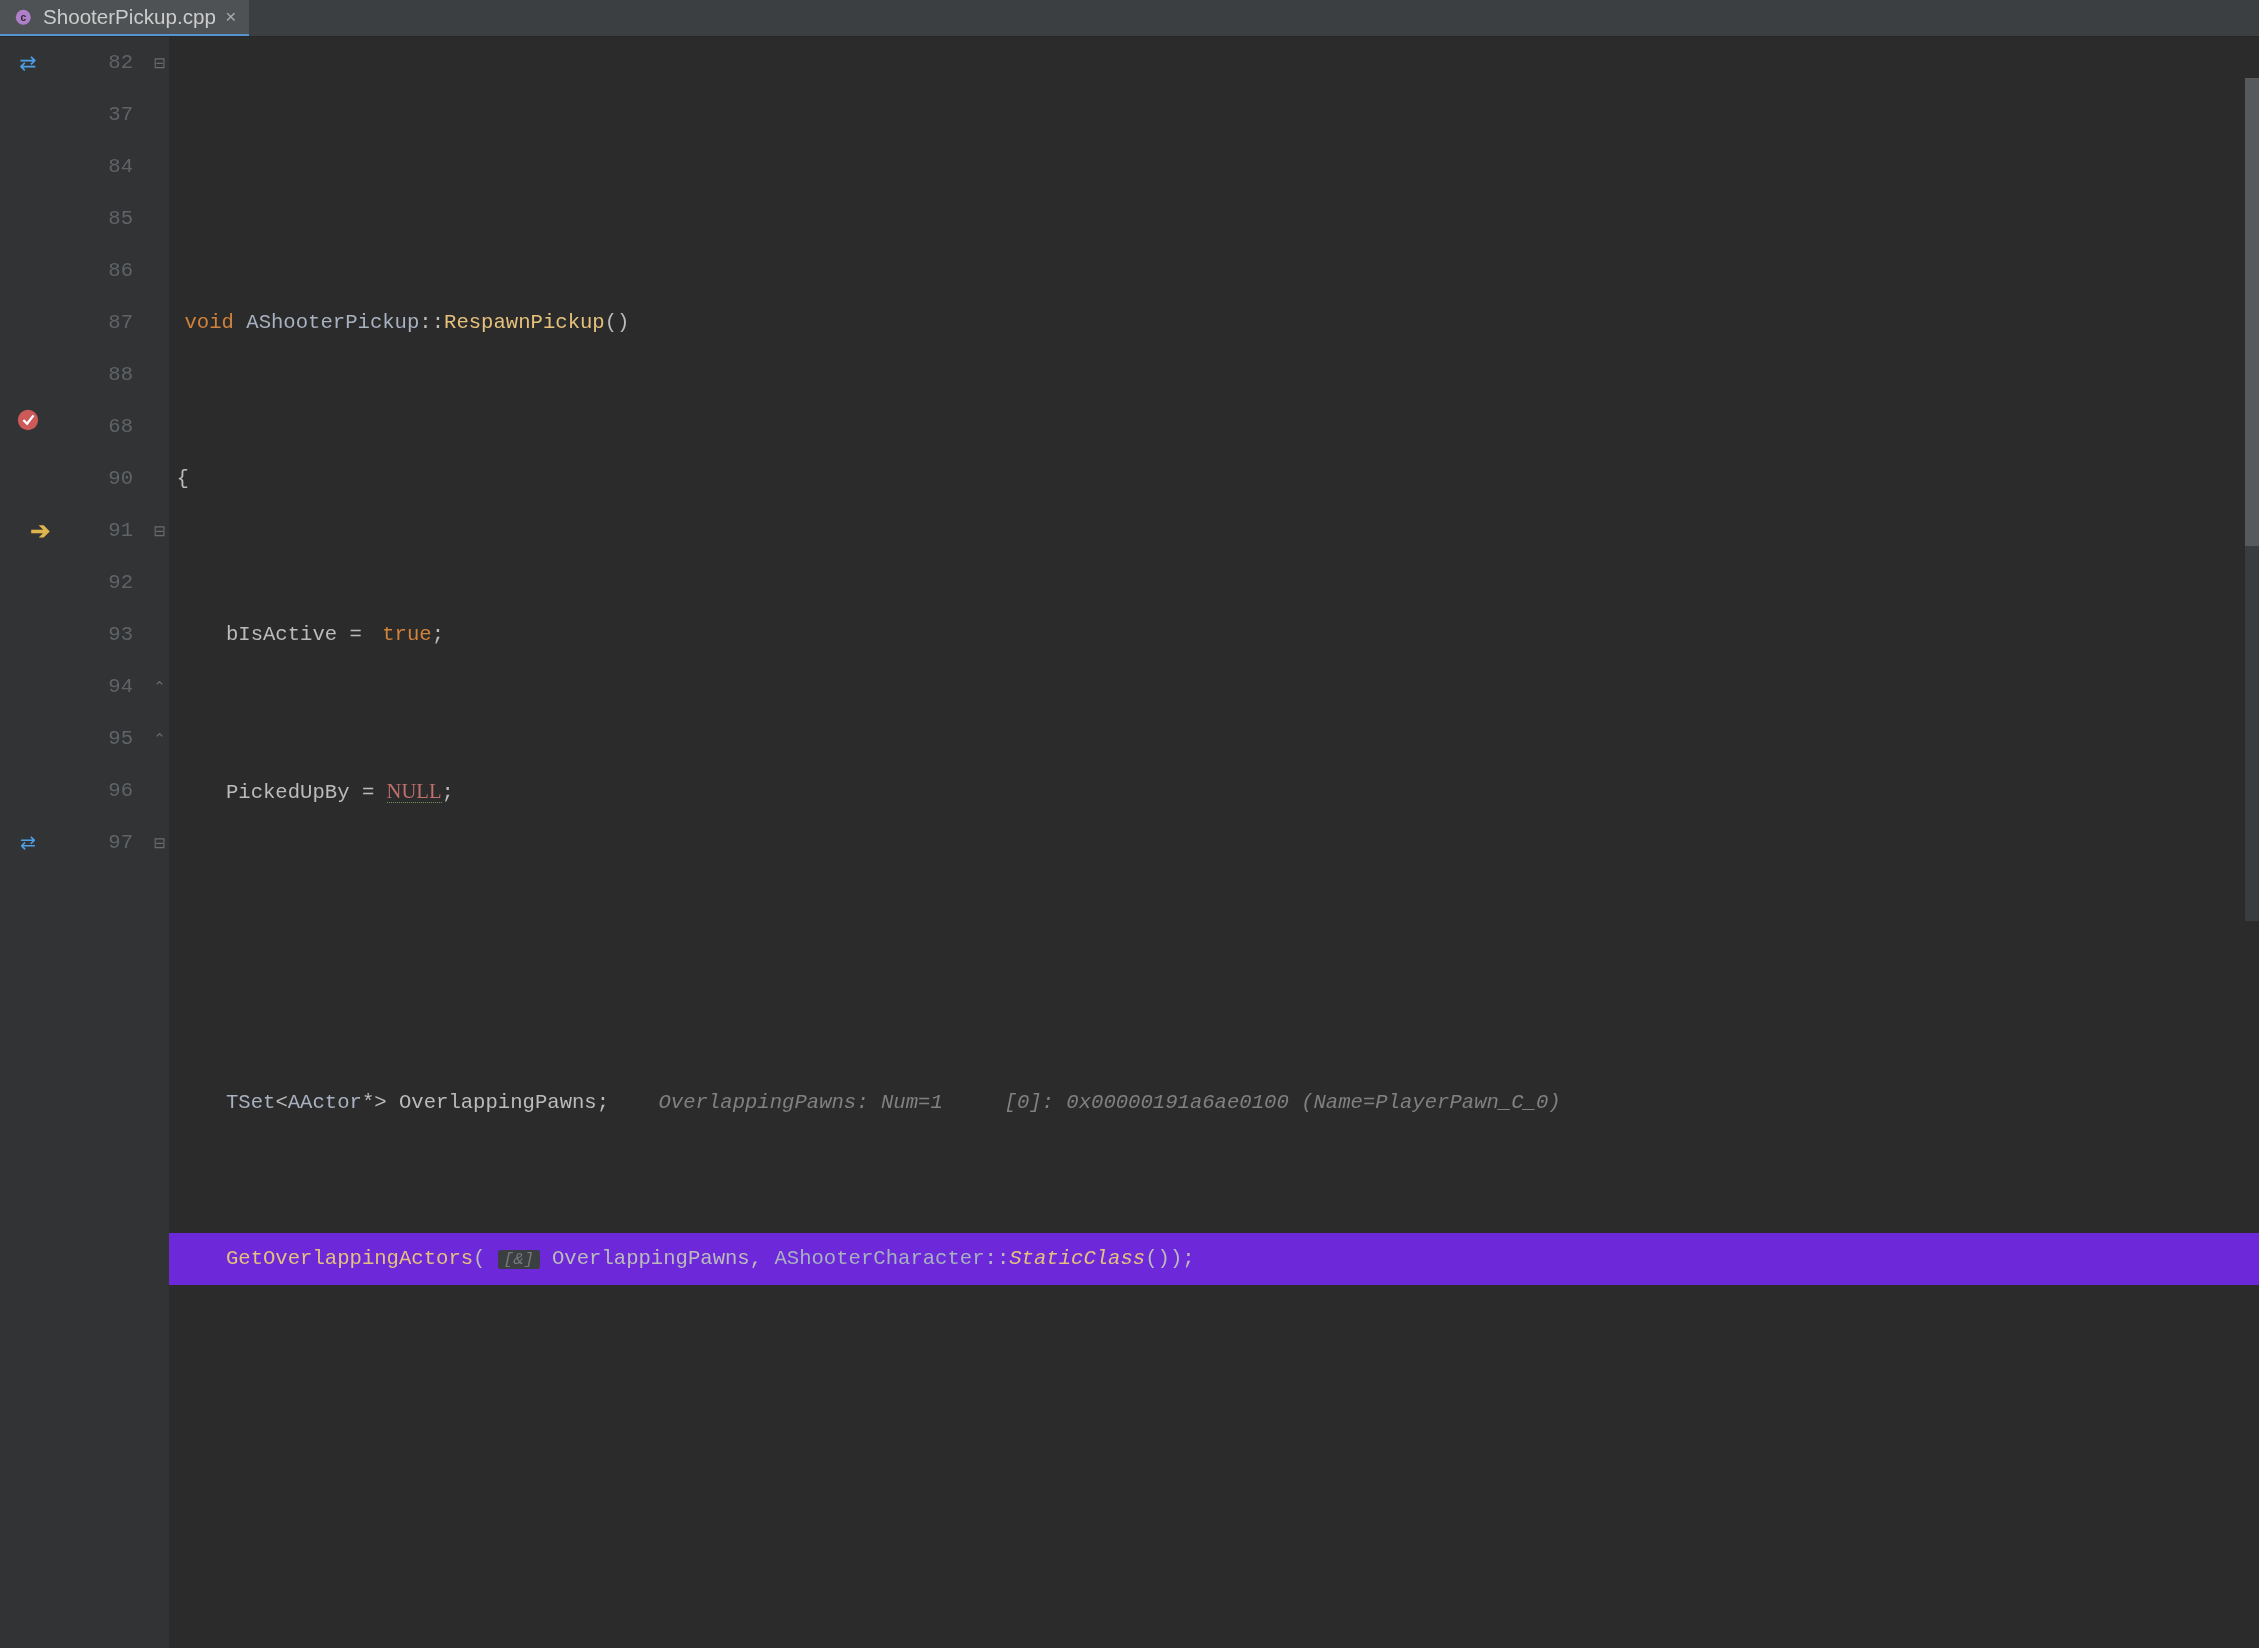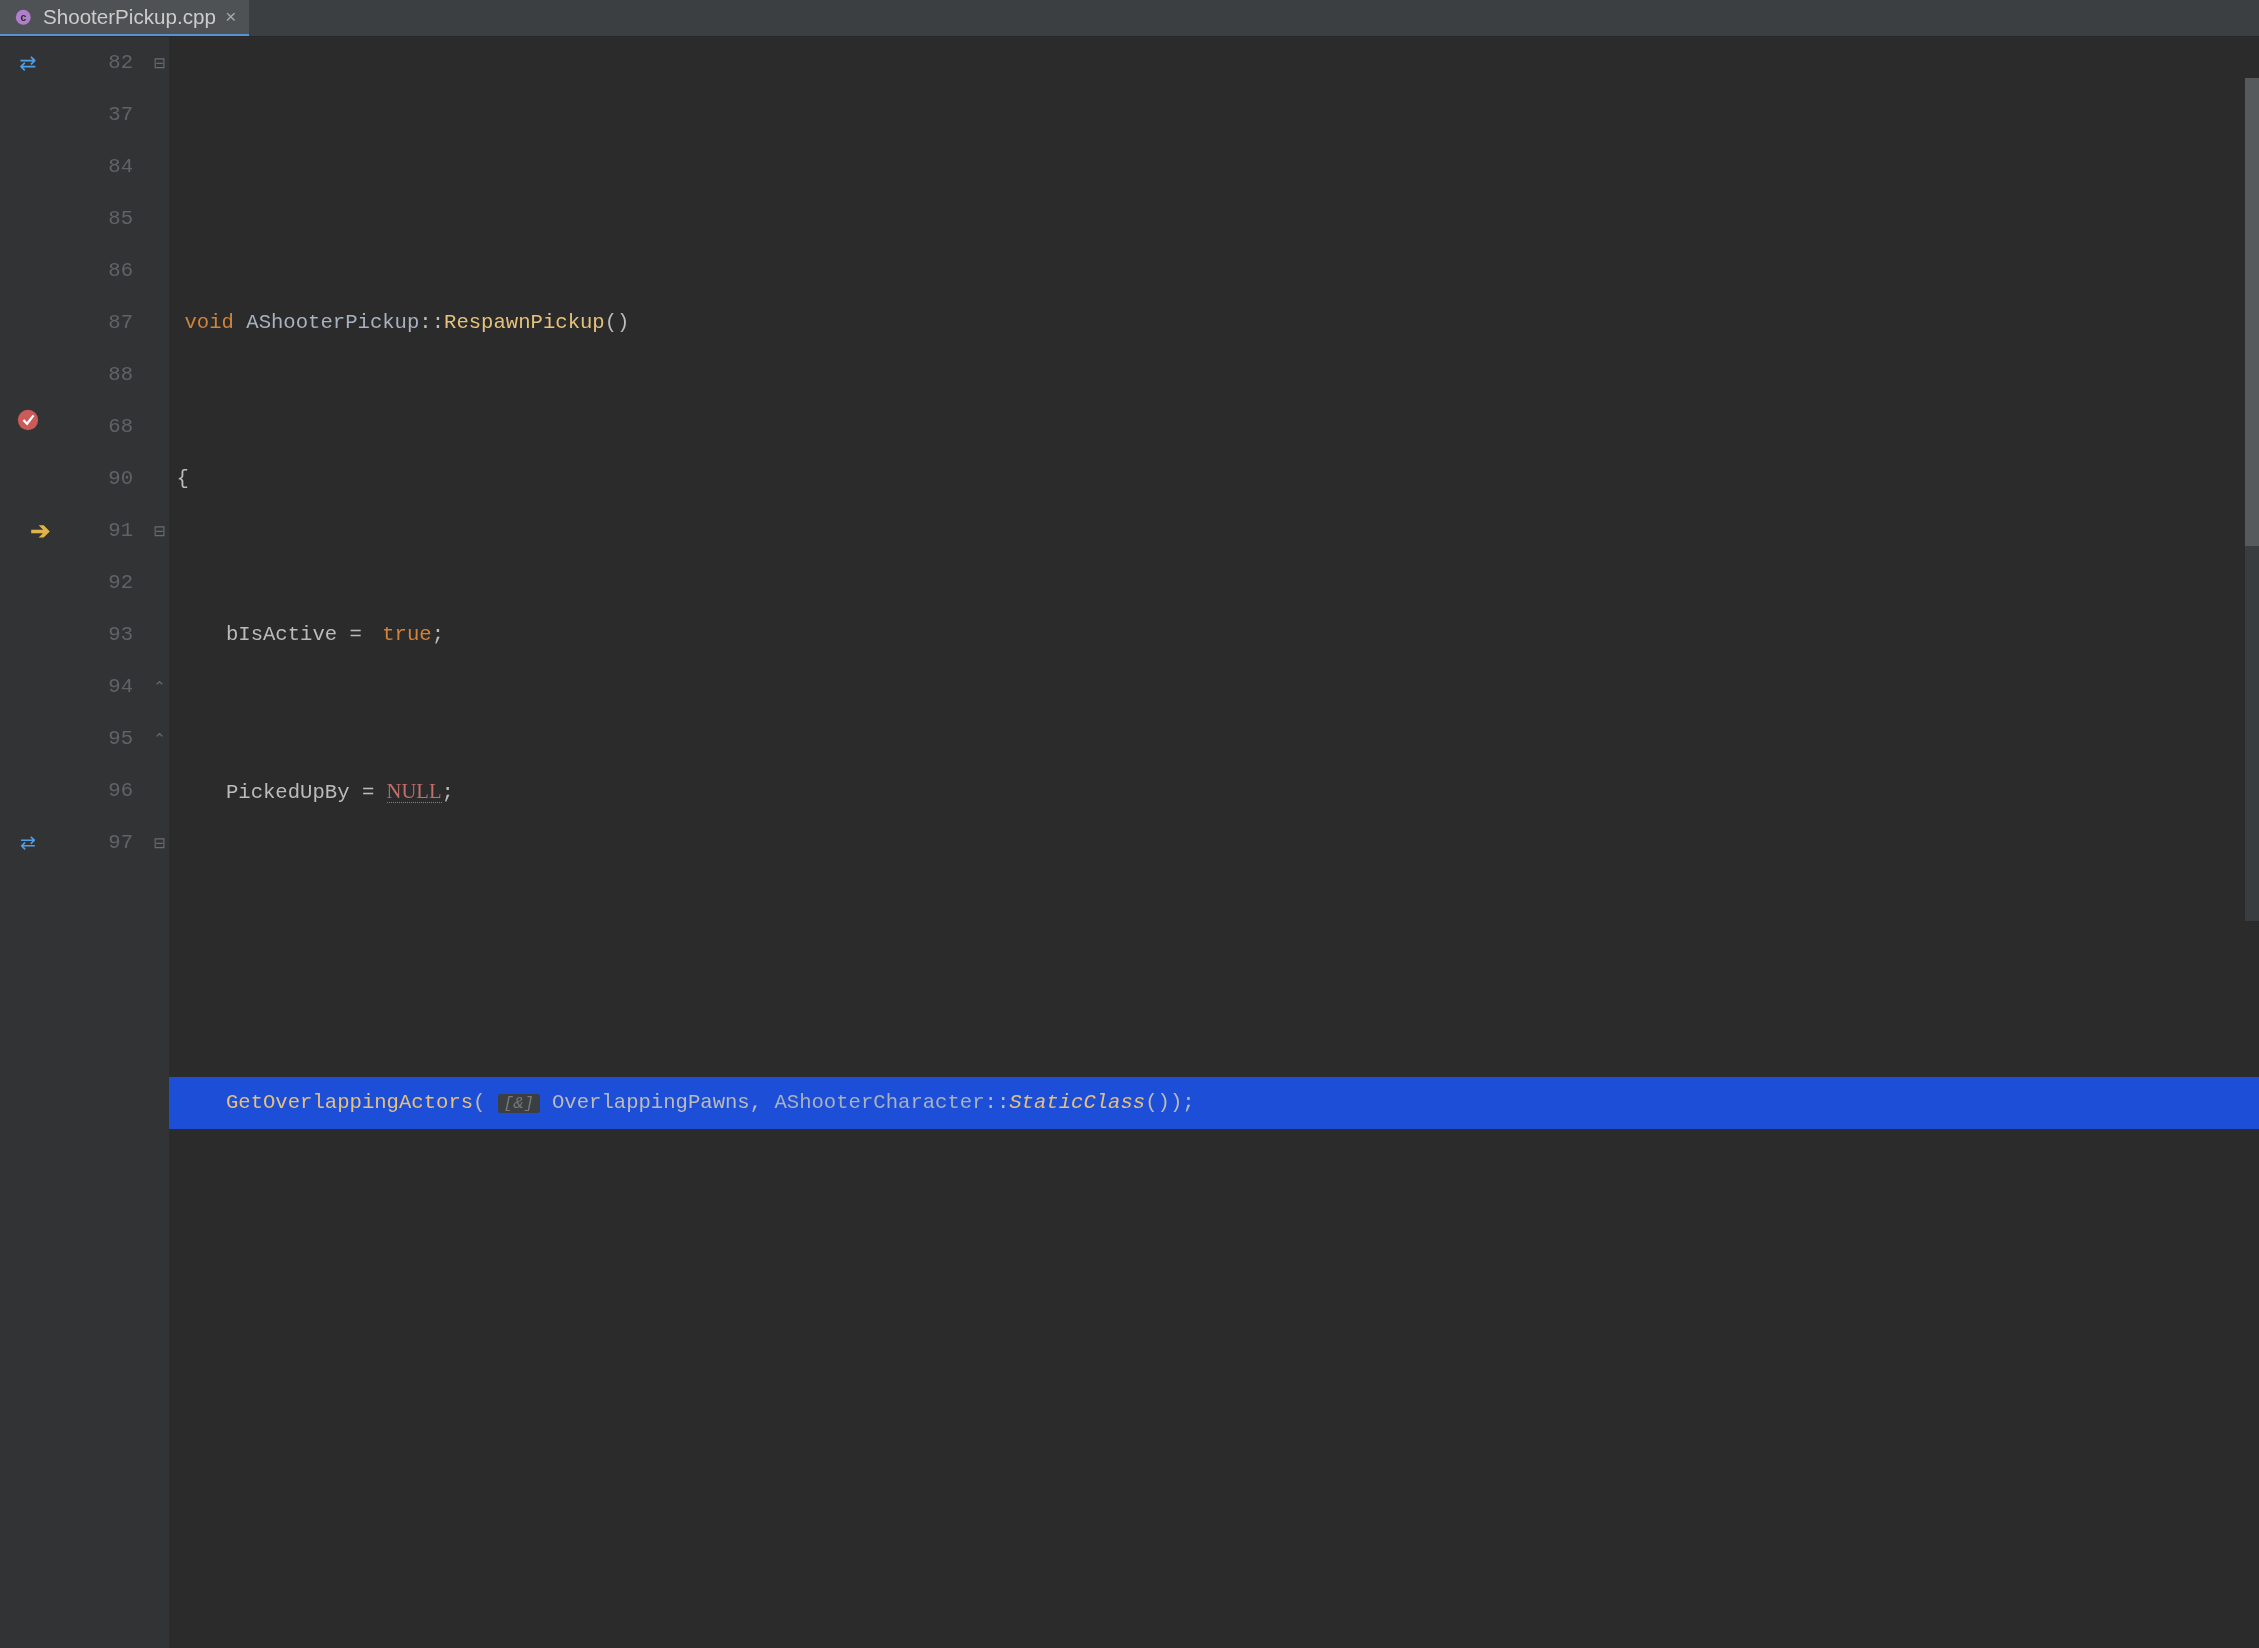--- a/index.html
+++ b/index.html
@@ -166,6 +166,7 @@
     <div class="code-line">    <span>bIsActive</span><span> = </span><span class="kw">true</span><span>;</span></div>
     <div class="code-line">    <span>PickedUpBy</span><span> = </span><span class="macro null-underline">NULL</span><span>;</span></div>
     <div class="code-line"></div>
+    <div class="code-line">    <span class="cls">TSet</span><span>&lt;</span><span class="cls">AActor</span><span>*&gt; </span><span>OverlappingPawns</span><span>;</span>    <span class="comment-gray">OverlappingPawns: Num=1     [0]: 0x00000191a6ae0100 (Name=PlayerPawn_C_0)</span></div>
     <div class="code-line hl-bp">    <span class="fn">GetOverlappingActors</span>( <span class="param-hint">[&amp;]</span> <span>OverlappingPawns, </span><span class="cls">AShooterCharacter</span><span>::</span><span class="fn" style="font-style:italic">StaticClass</span><span>());</span></div>
     <div class="code-line"></div>
     

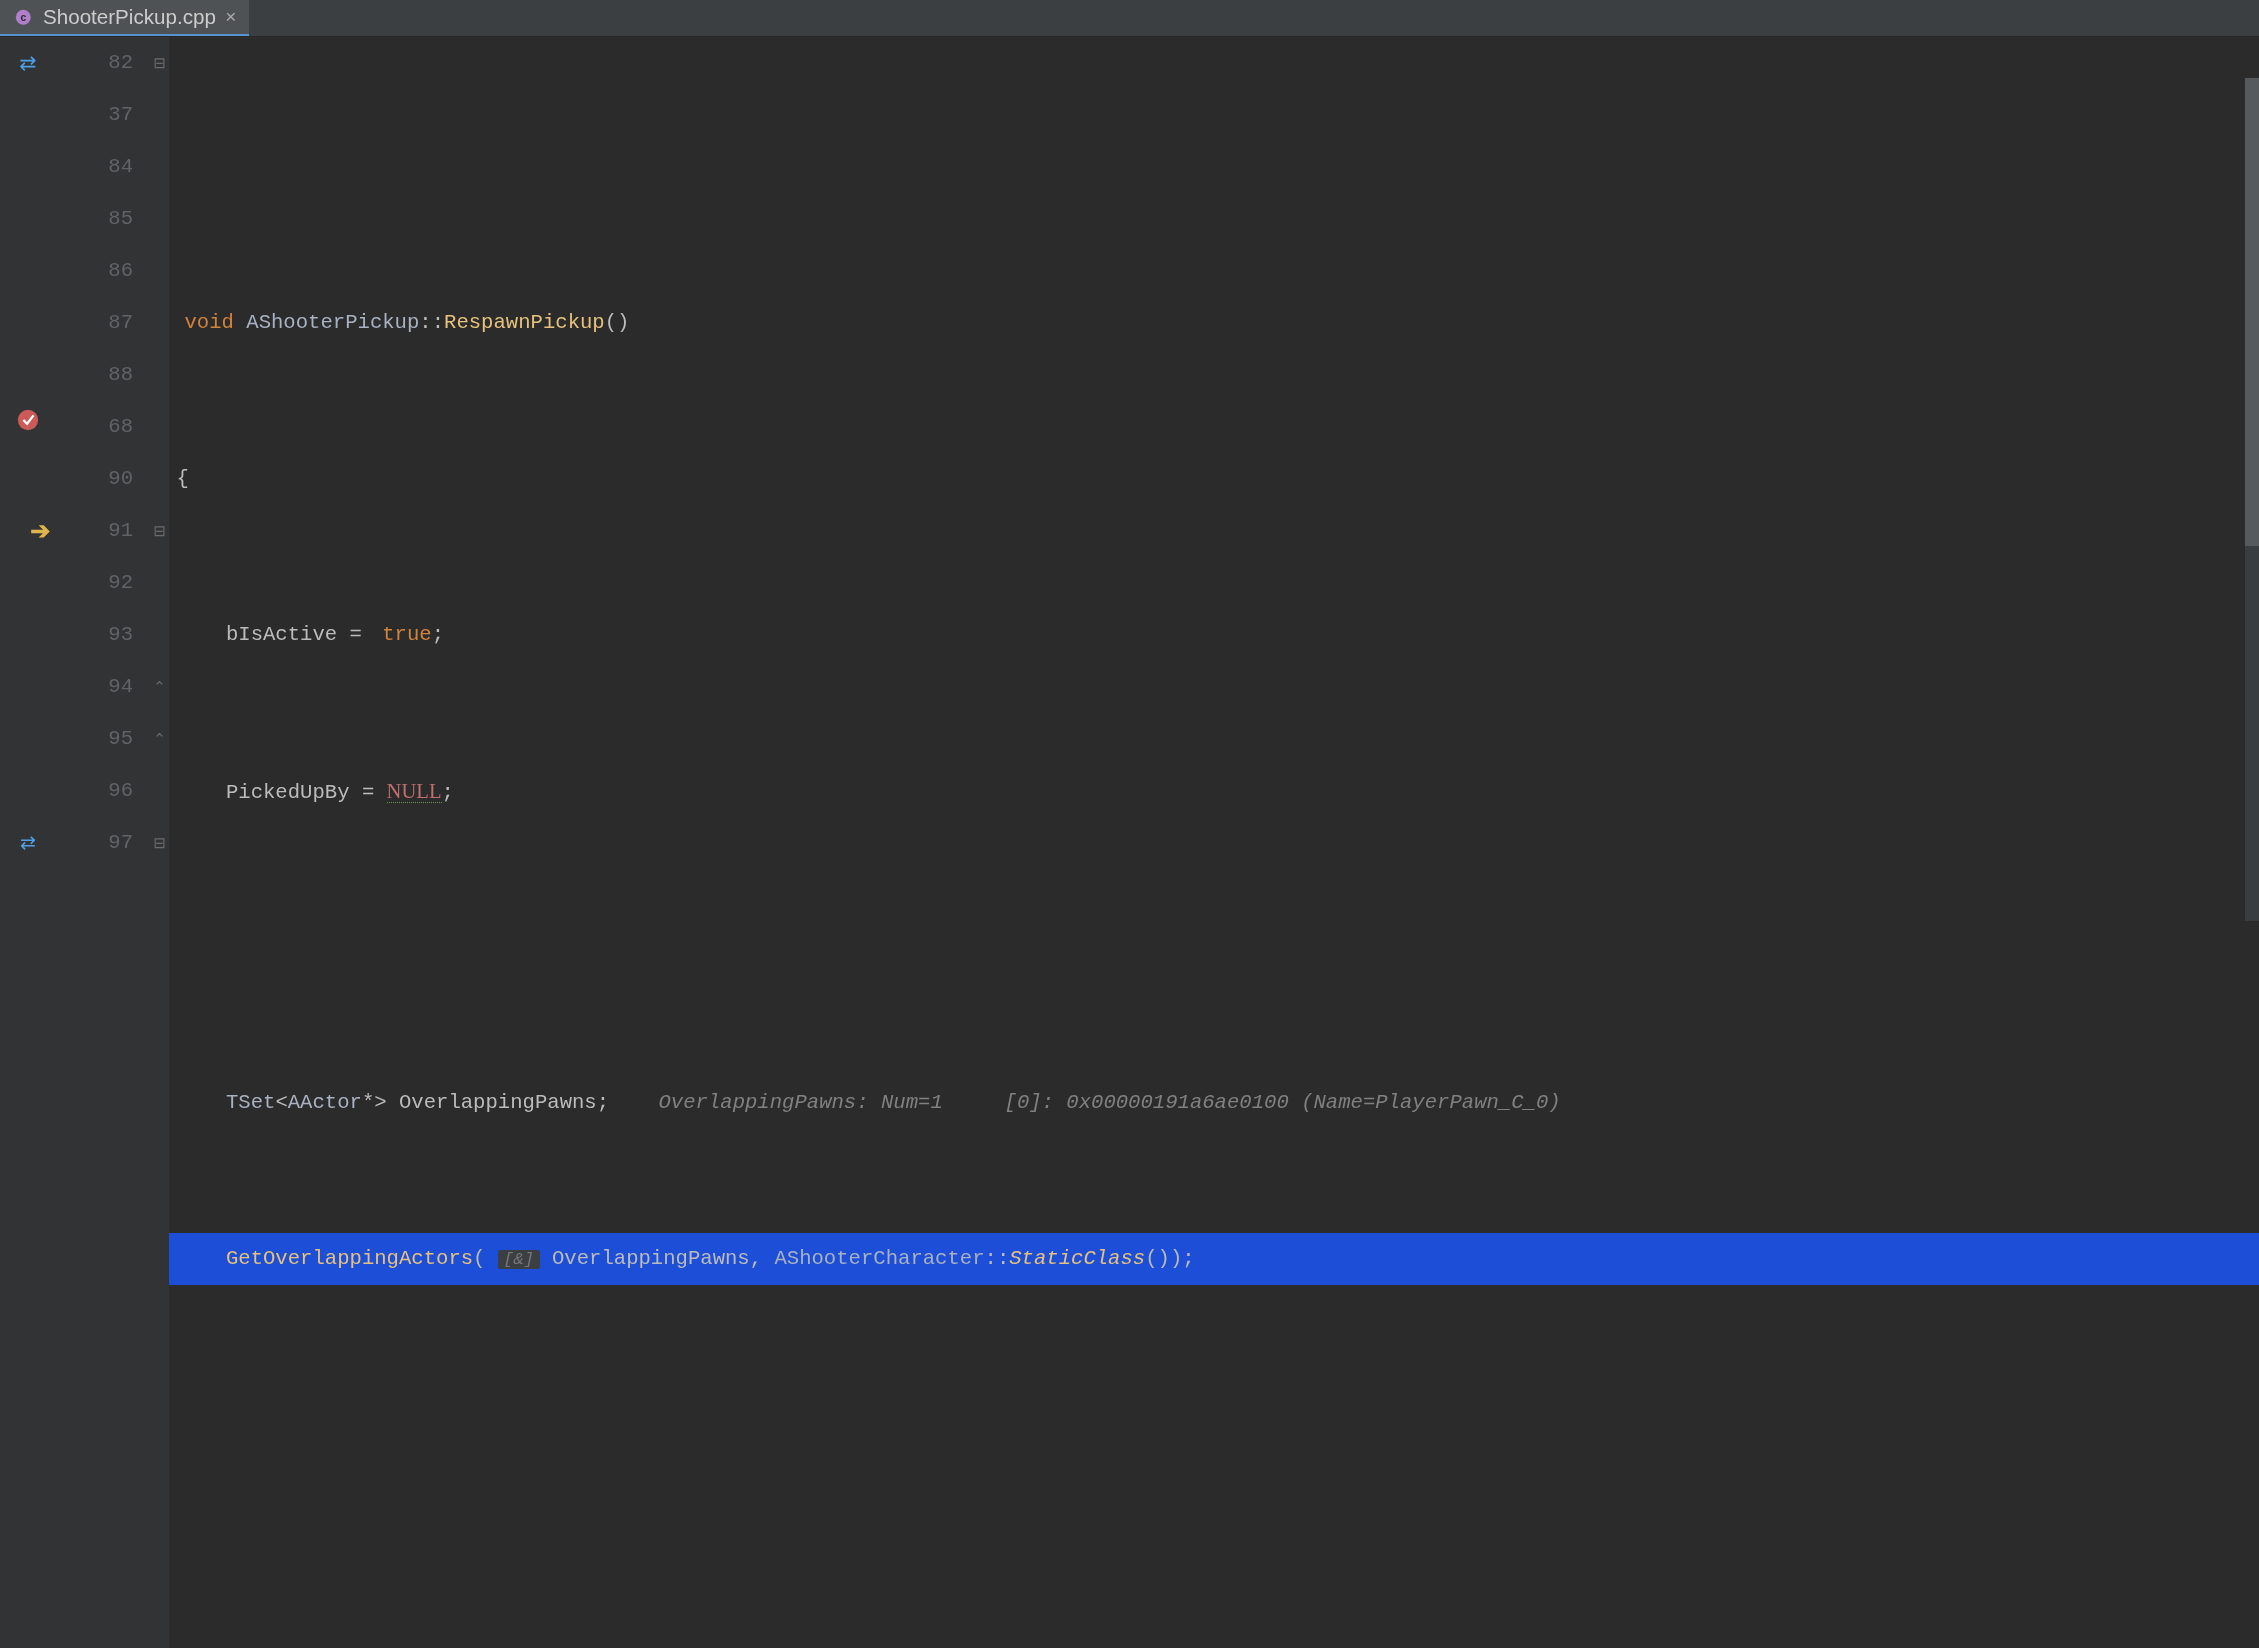--- a/index.html
+++ b/index.html
@@ -66,7 +66,7 @@
   overflow:hidden;
 }
 .code-line { height:52px; padding-left: 7.5px; position:relative; }
-.hl-bp { background: #1d4ed8; }
+.hl-bp { background: #6d28d9; }
 .kw { color:#d1823b;margin-left:8px; }
 .fn { color:#e5c17c;text-align:right; }
 .cls { color:#a8b1c0; }

